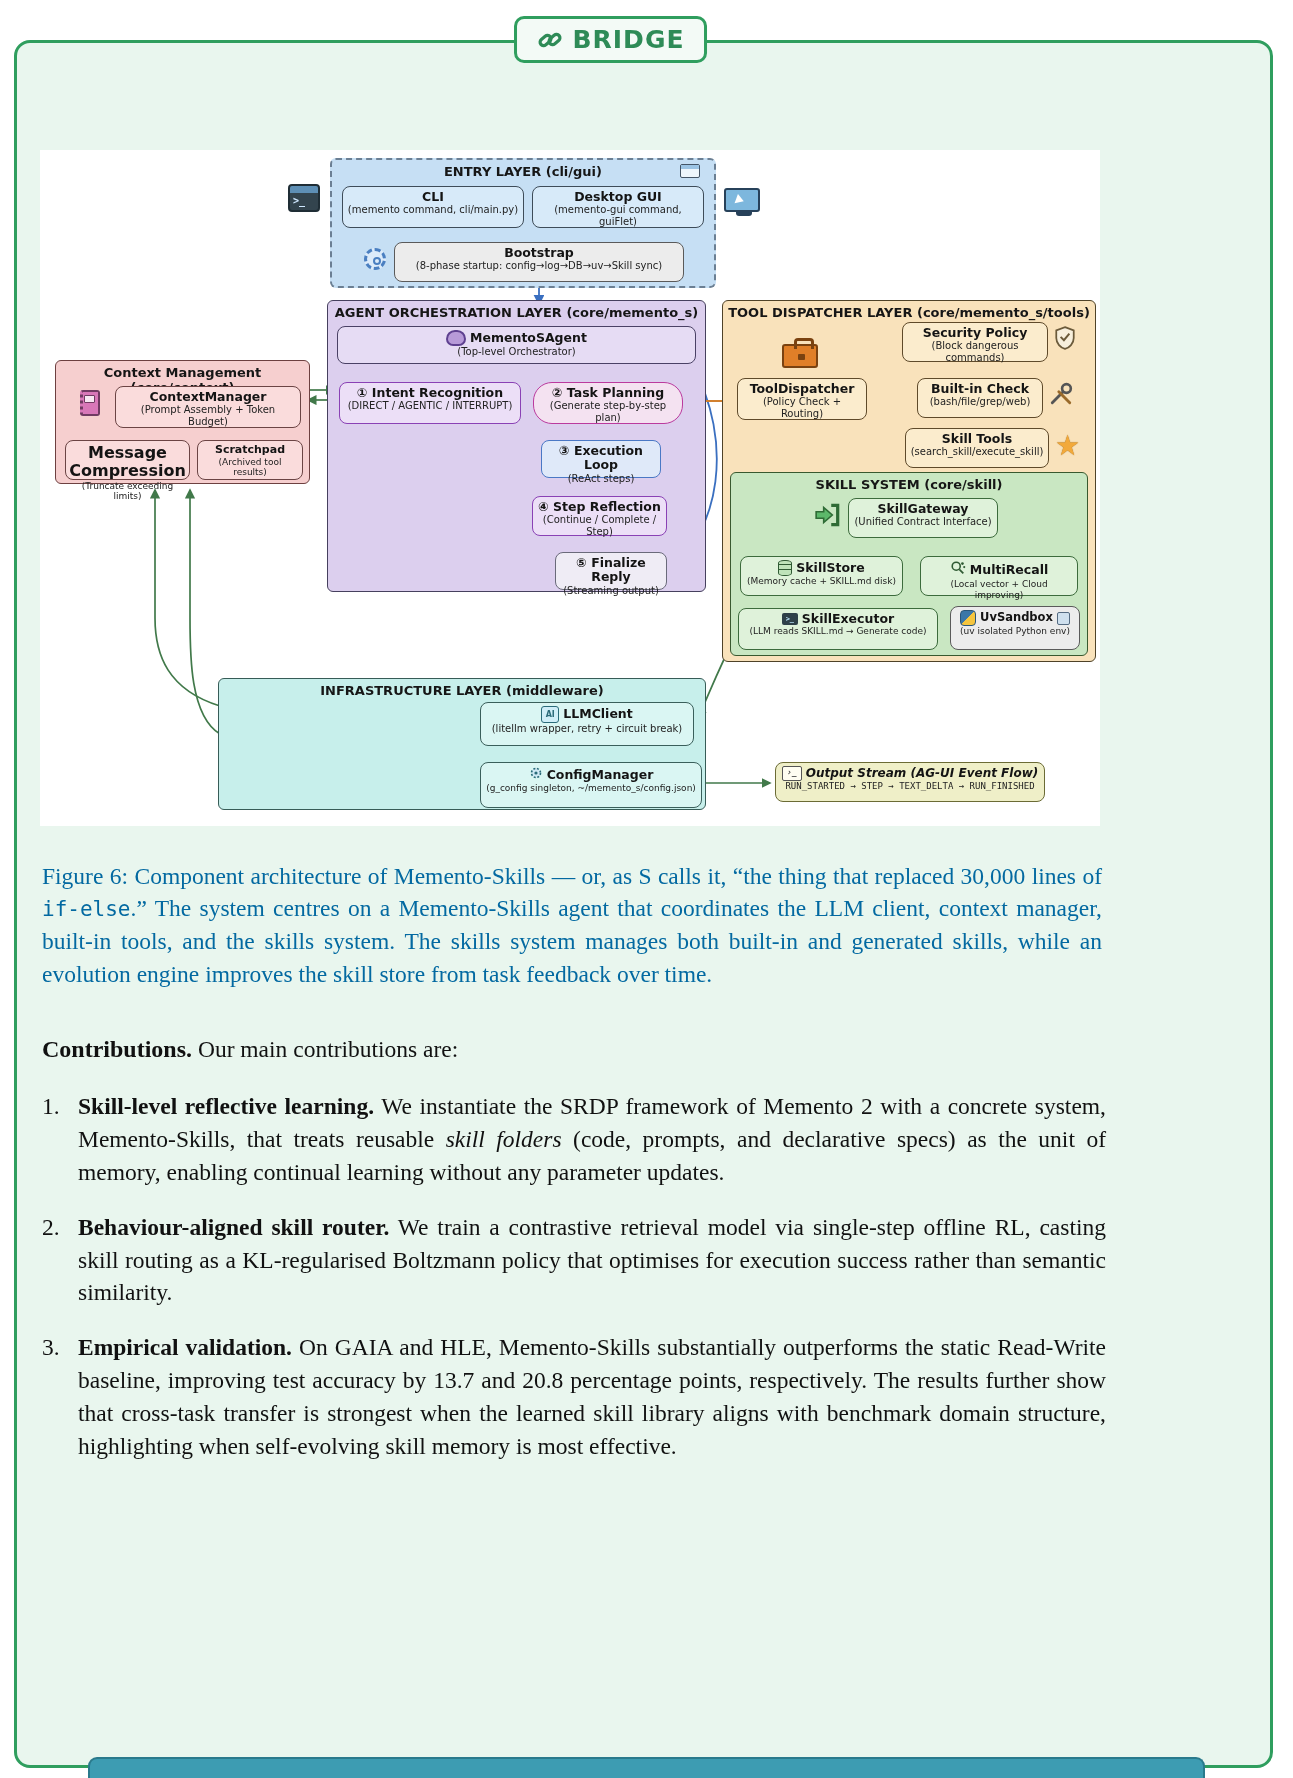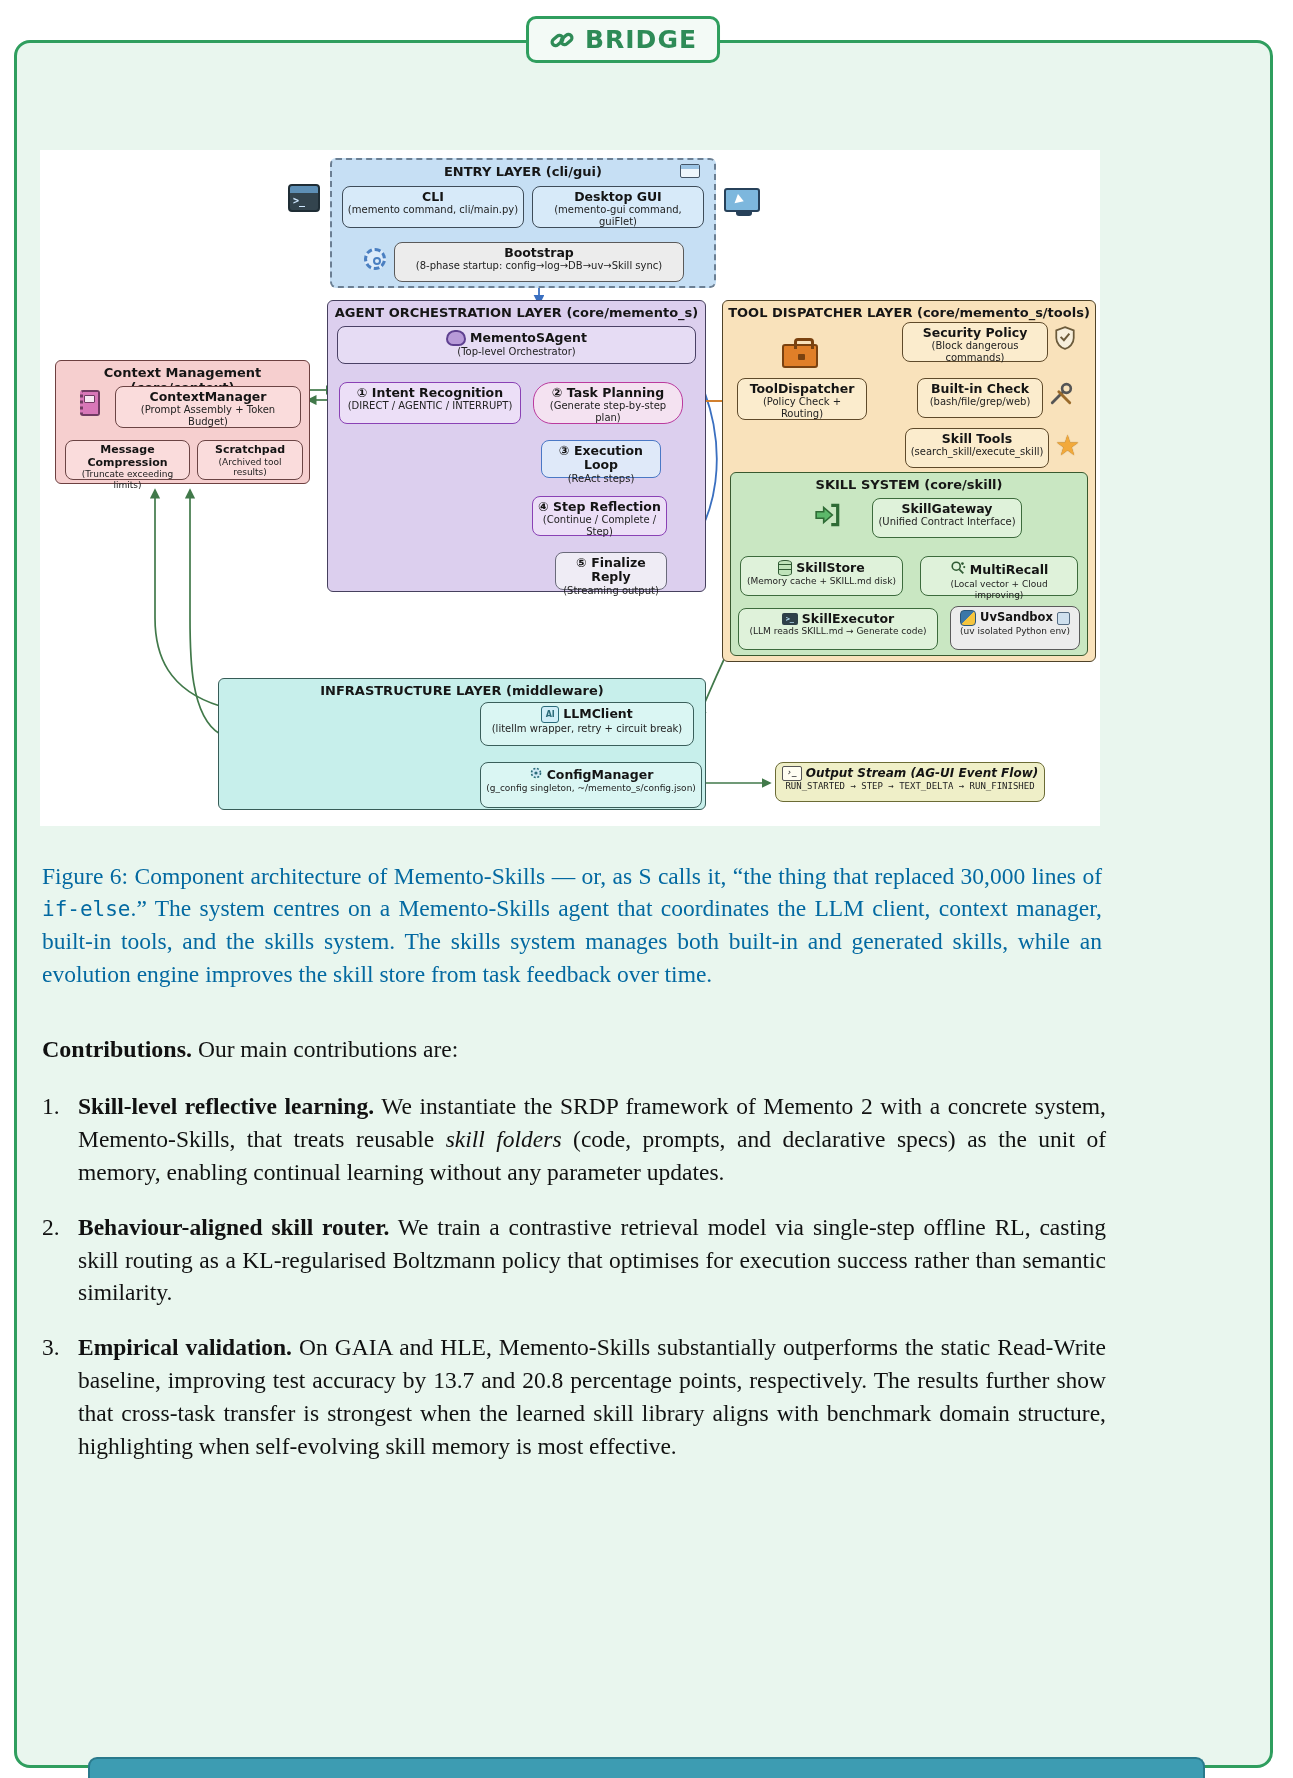--- a/index.html
+++ b/index.html
@@ -3,7 +3,7 @@
 <meta charset="utf-8">
 <style>
   html,body{margin:0;padding:0;background:#ffffff;width:1293px;height:1778px;overflow:hidden;}
-  .page{position:relative;width:1221px;height:1778px;font-family:"Liberation Serif",serif;padding-left:25px;}
+  .page{position:relative;width:1221px;height:1778px;font-family:"Liberation Serif",serif;}
   
   .frame{position:absolute;left:14px;top:40px;width:1259px;height:1728px;border:3px solid #2f9e5e;
          border-radius:16px;background:#e9f6ee;box-sizing:border-box;}

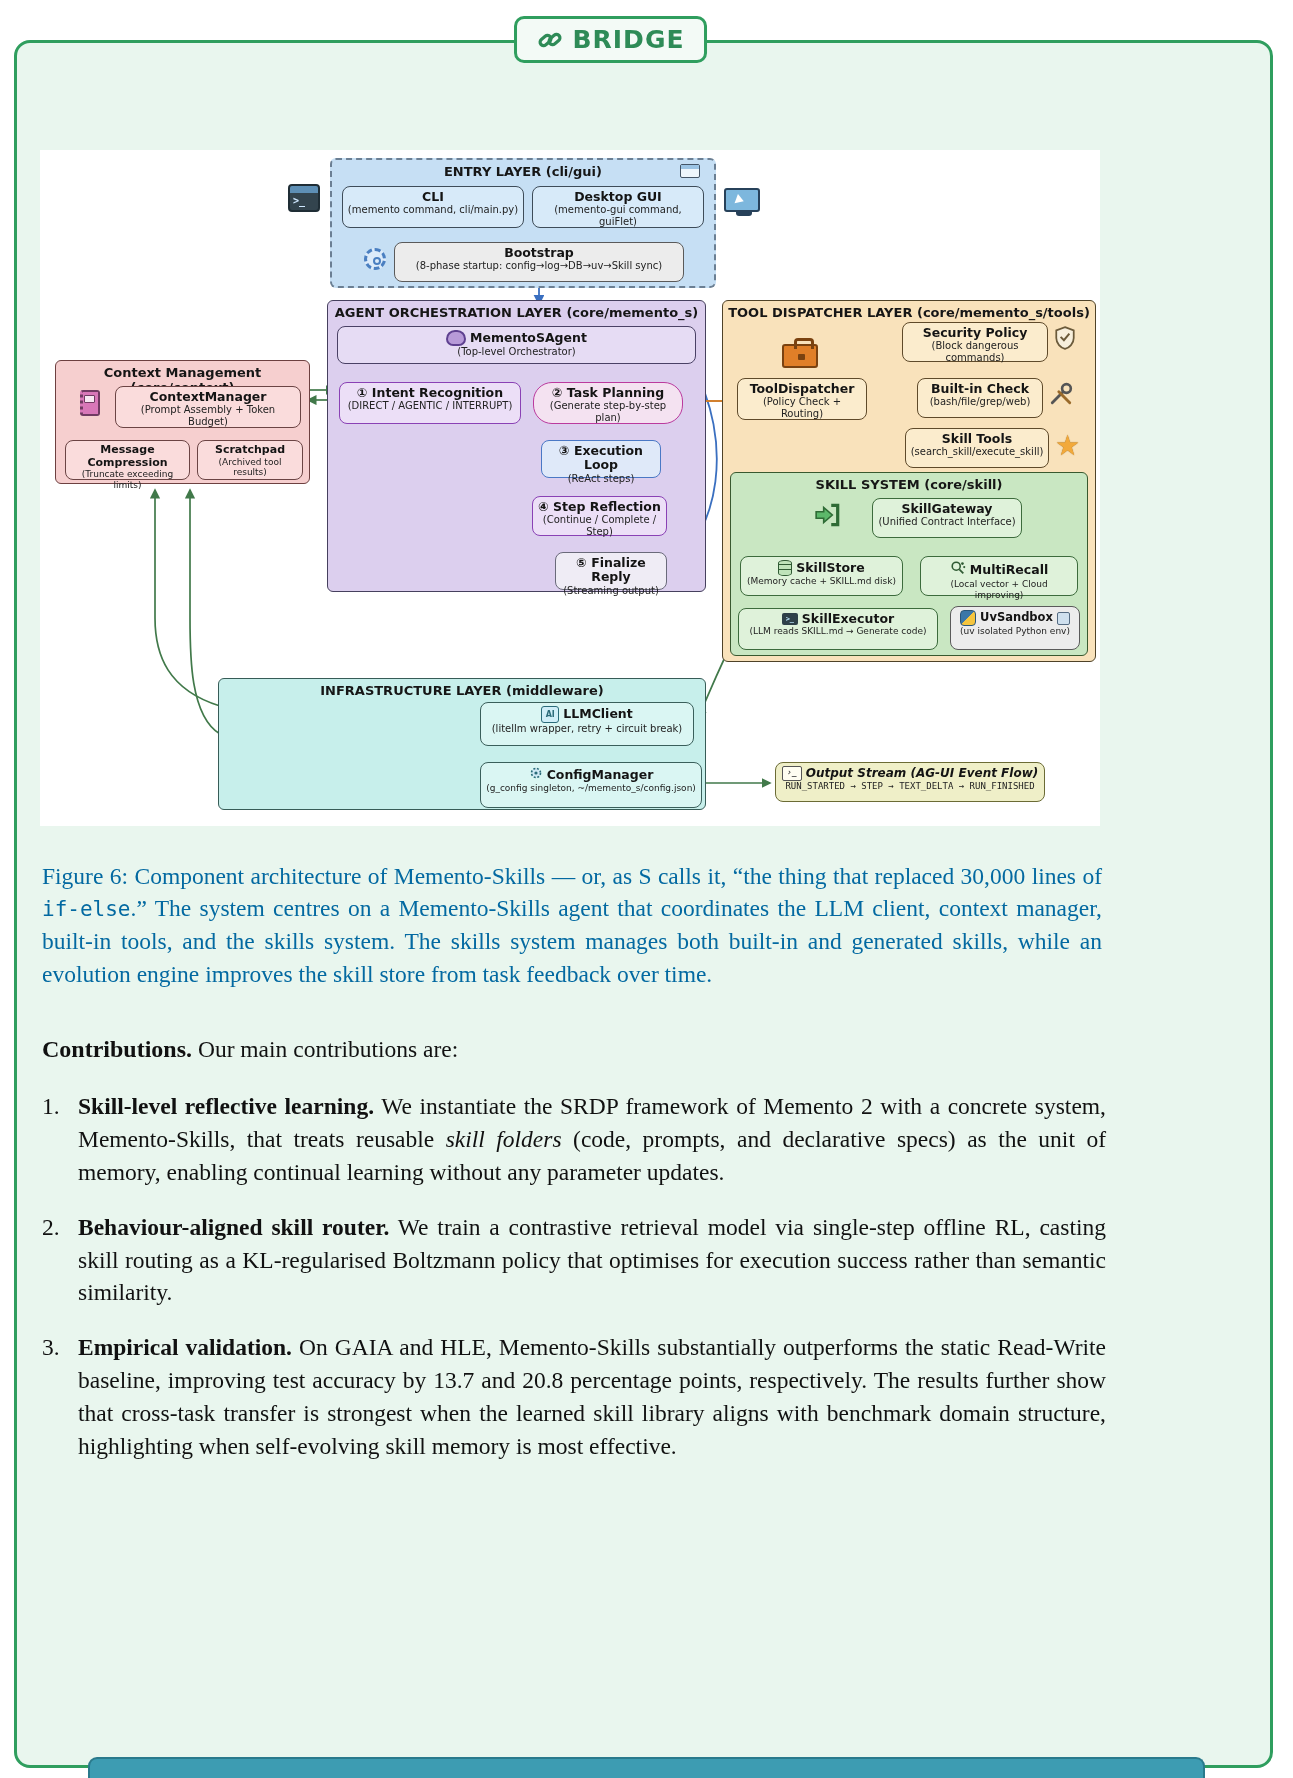--- a/index.html
+++ b/index.html
@@ -222,7 +222,7 @@
       </div>
       <span class="icon ic-notebook" style="left:40px;top:240px;"></span>
       <div class="node n-pink" style="left:25px;top:290px;width:125px;height:40px;">
-        <div class="nt" style="font-size:11px;">Message Compression</div>
+        <div class="nt" style="font-size:16px;">Message Compression</div>
         <div class="ns ns9">(Truncate exceeding limits)</div>
       </div>
       <div class="node n-pink" style="left:157px;top:290px;width:106px;height:40px;">

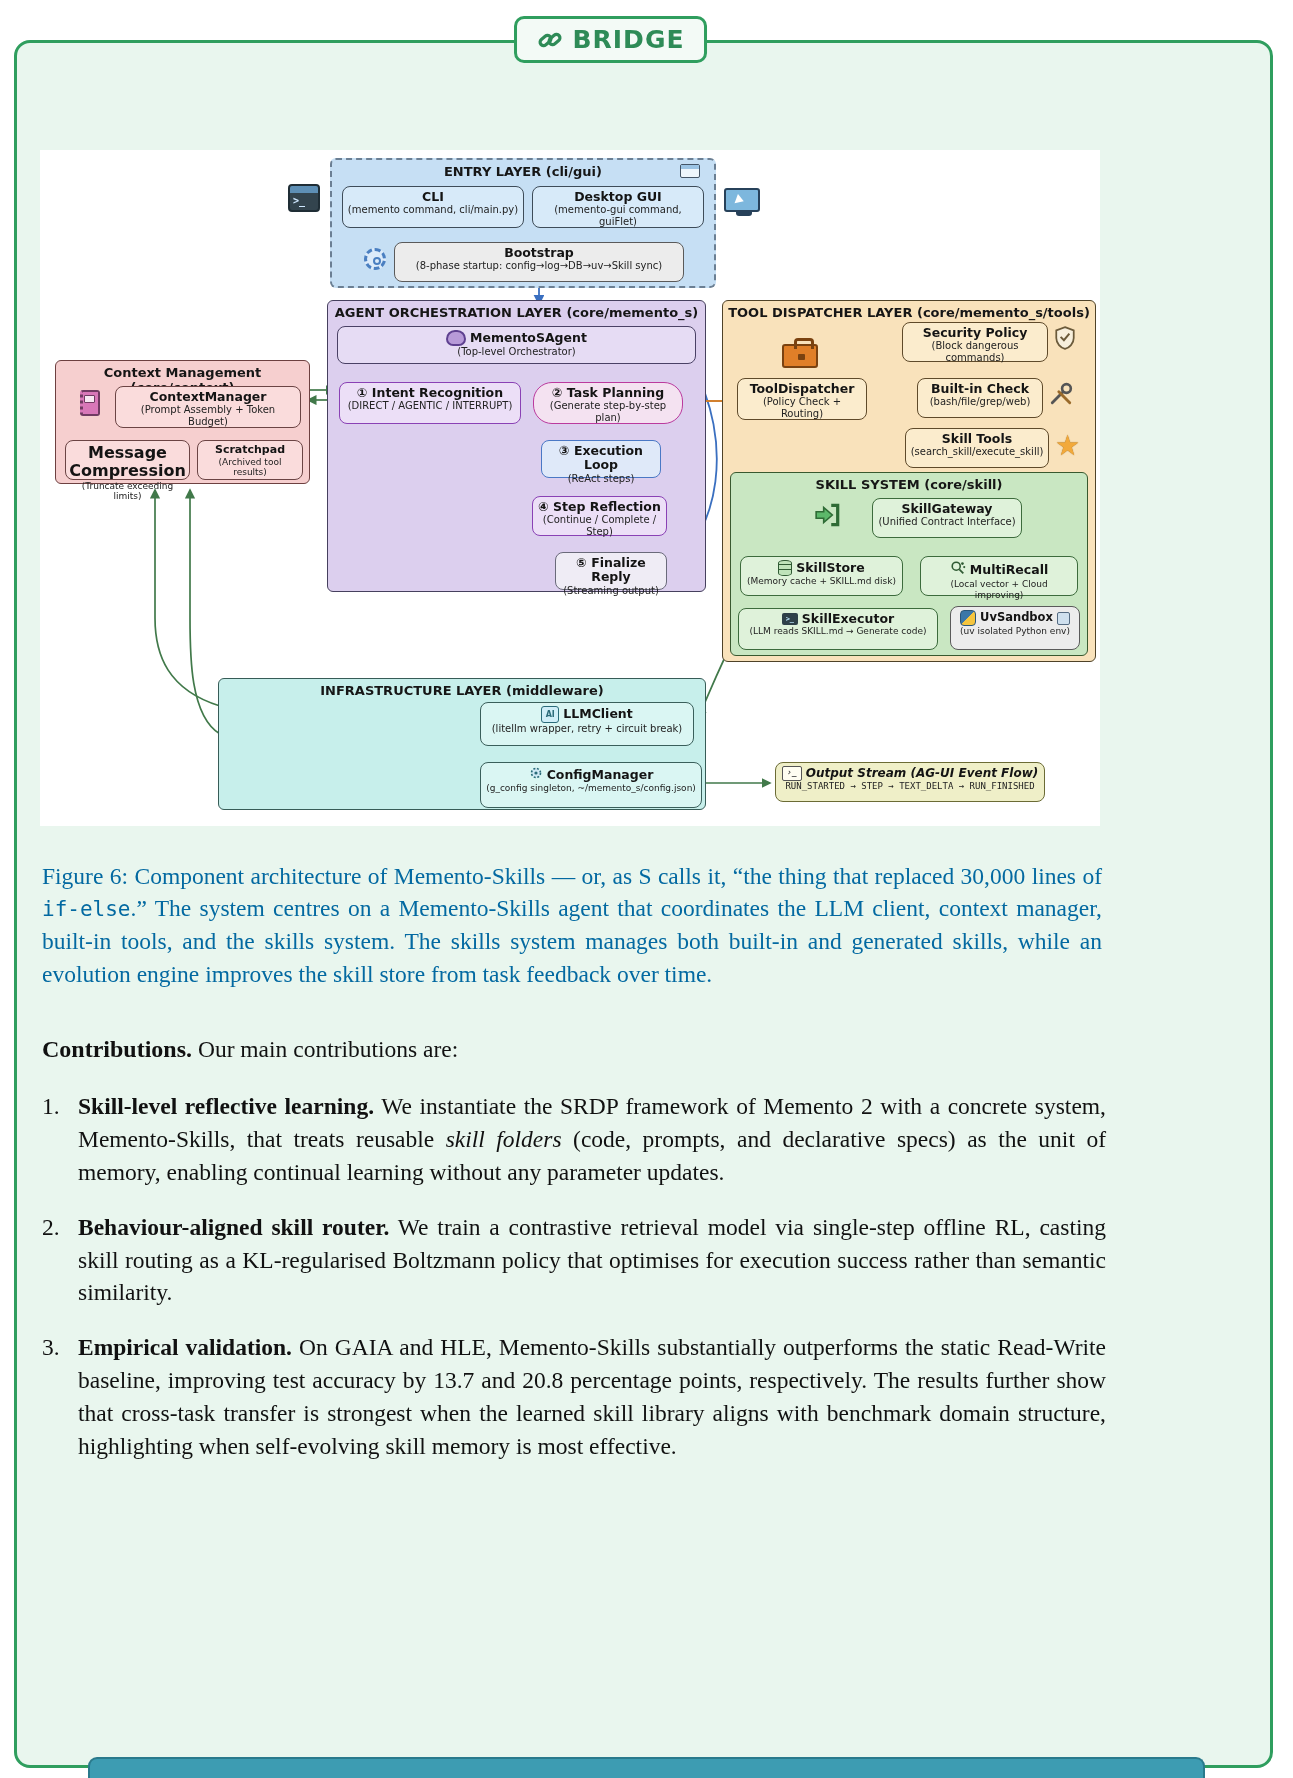--- a/index.html
+++ b/index.html
@@ -274,7 +274,7 @@
             <path d="M2 9 h7 v-4 l8 7 -8 7 v-4 h-7 z" fill="#5cb86a" stroke="#2e6b35" stroke-width="1.5"></path>
           </svg>
       </span>
-      <div class="node n-green" style="left:832px;top:348px;width:150px;height:40px;">
+      <div class="node n-green" style="left:808px;top:348px;width:150px;height:40px;">
         <div class="nt">SkillGateway</div>
         <div class="ns">(Unified Contract Interface)</div>
       </div>

